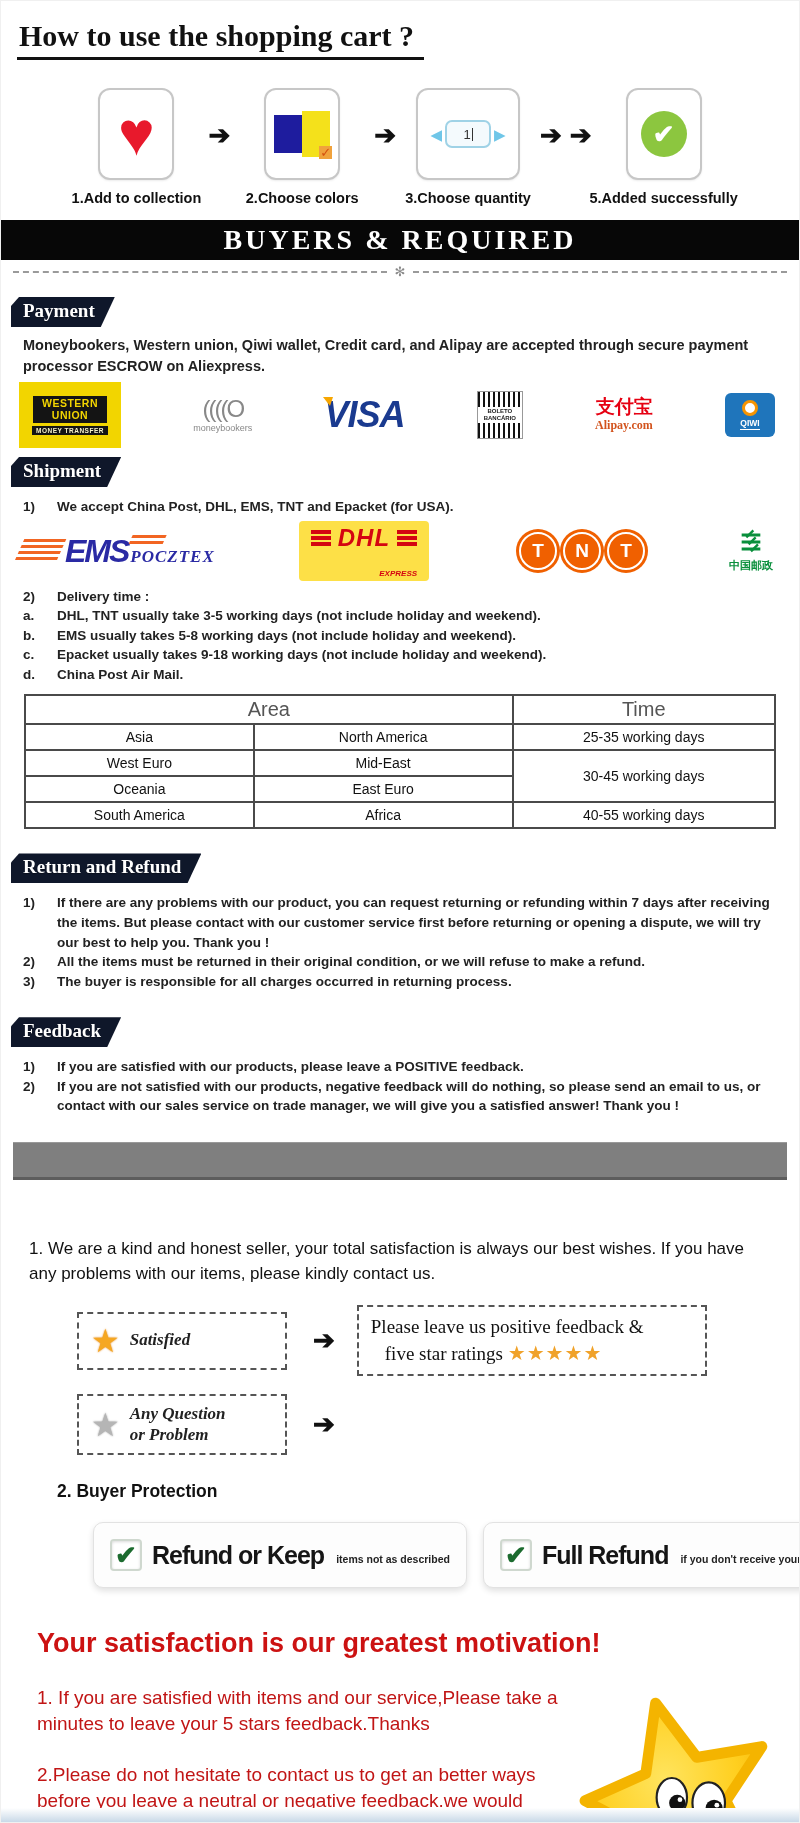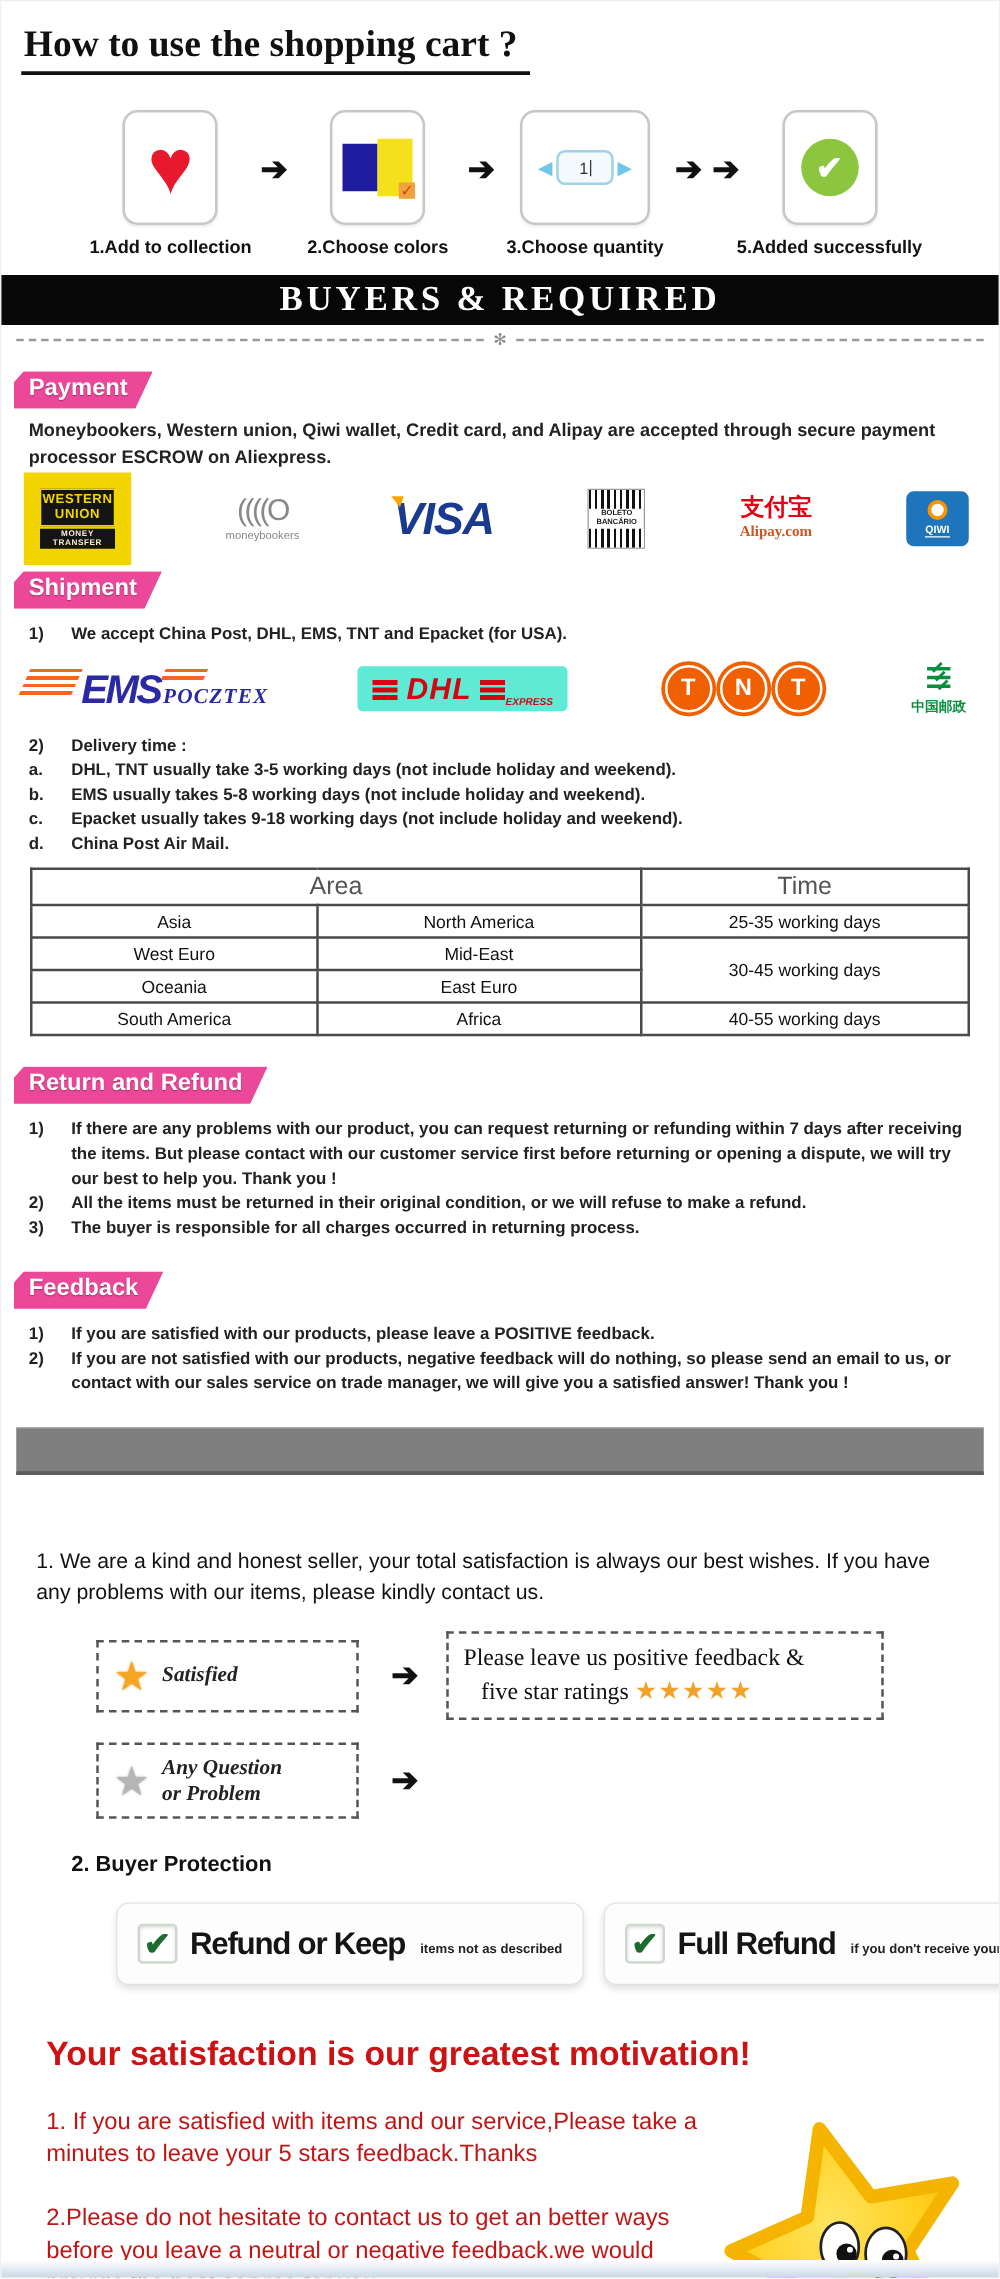--- a/index.html
+++ b/index.html
@@ -55,10 +55,11 @@
 
   
   .tag {
-    display:inline-block; background:#ec4899; color:#fff; font-size:19px; font-weight:700;
+    display:inline-block; background:#0f172a; color:#fff; font-size:19px; font-weight:700;
     padding:3px 20px 5px 12px; margin-left:10px;
     clip-path:polygon(8px 0, 100% 0, calc(100% - 14px) 100%, 0 100%, 0 9px);
     text-shadow:0 1px 1px rgba(0,0,0,.35);
+    font-family:Liberation Serif, serif;
   }
 
   .num-row { display:flex; padding:0 18px 0 22px; font-size:13.5px; font-weight:700; color:#222; line-height:1.45; }

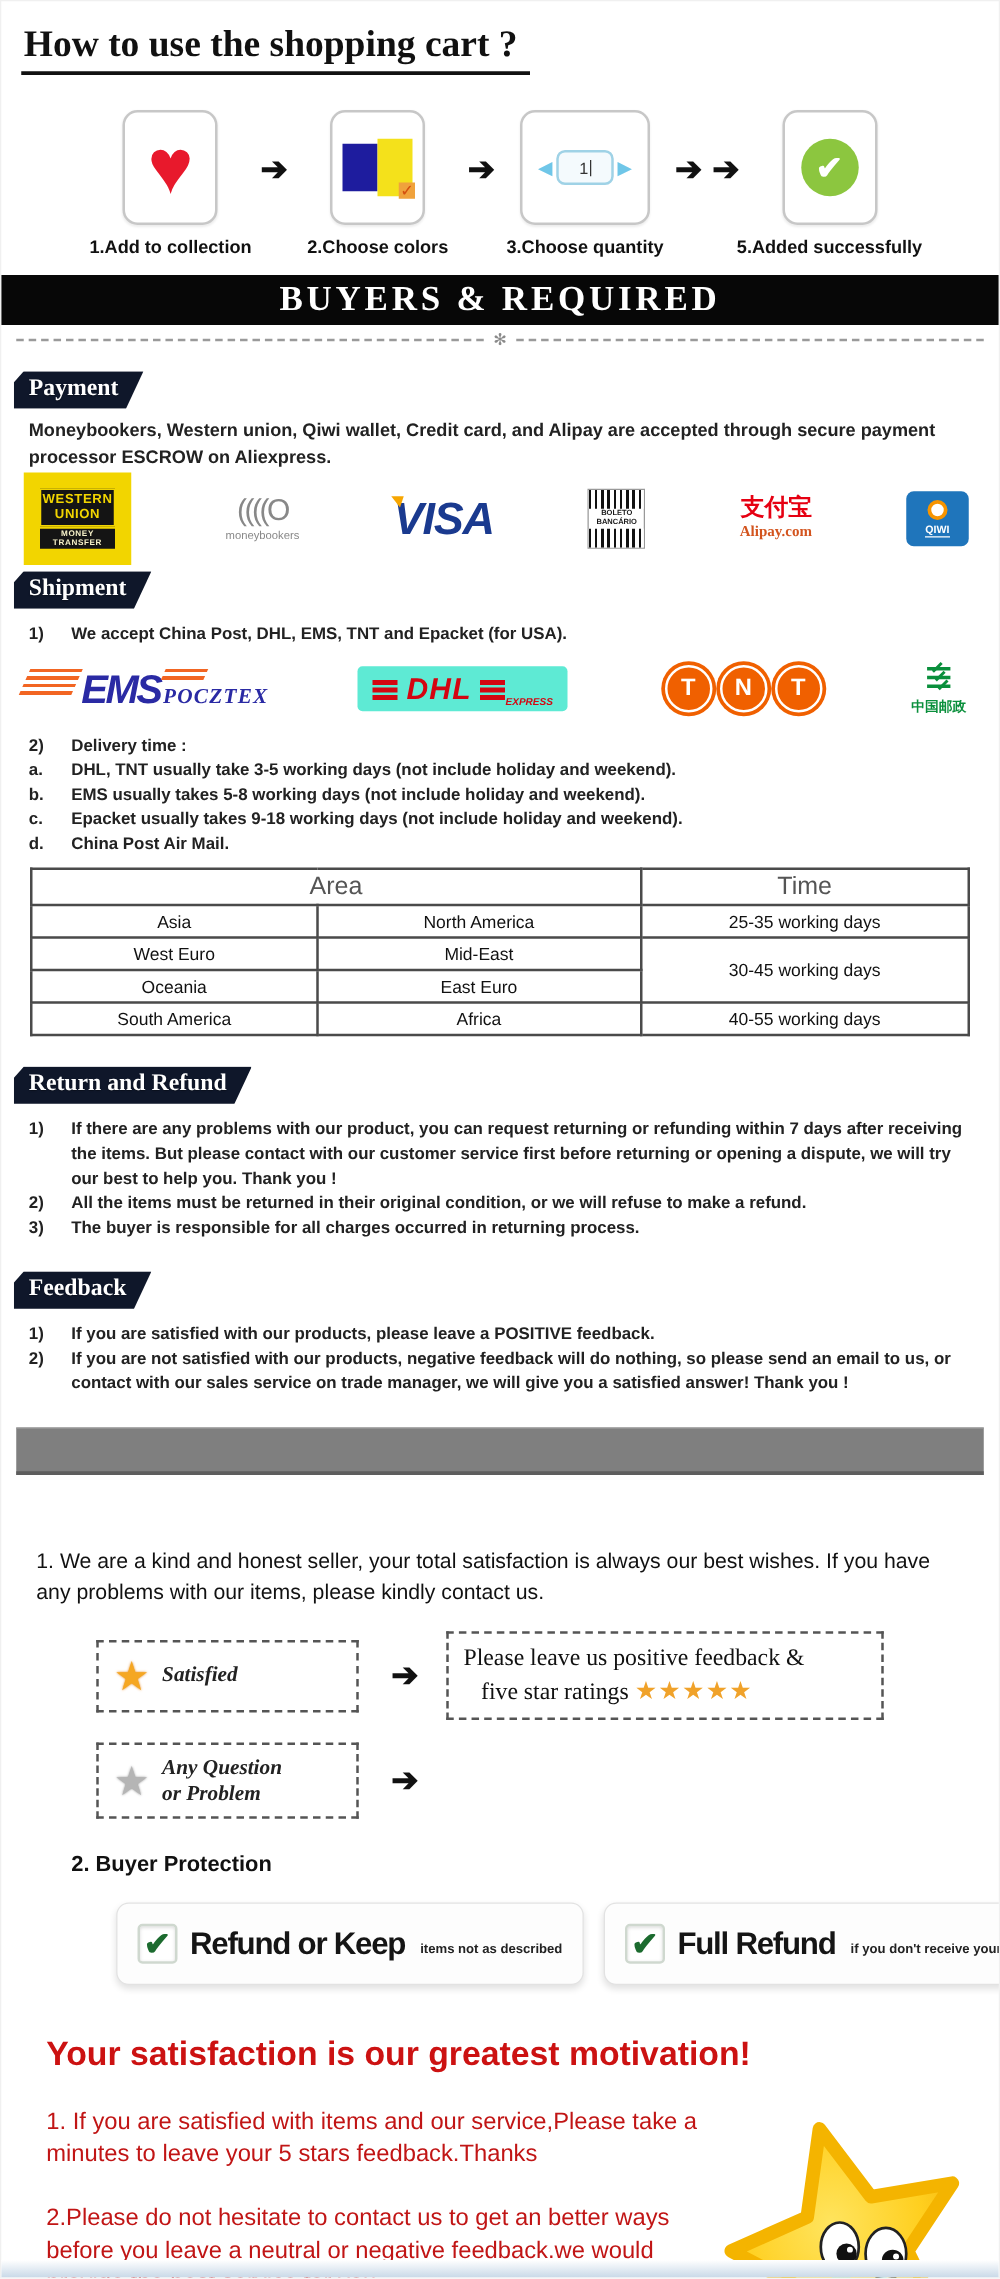--- a/index.html
+++ b/index.html
@@ -68,7 +68,7 @@
 
   
   .pay-logos { display:flex; align-items:center; justify-content:space-between; padding:14px 24px 0 18px; height:62px; }
-  .wu { background:#f2d500; padding:13px; width:86px; }
+  .wu { background:#f2d500; padding:13px; width:102px; }
   .wu-box { background:#141414; border:1px solid #f2d500; color:#f2d500; font-size:10.5px; font-weight:800; text-align:center; line-height:1.1; padding:2px 0; letter-spacing:.5px; }
   .wu-bottom { background:#141414; color:#f7f2c9; font-size:6.5px; font-weight:700; text-align:center; margin-top:2px; padding:1px 0; letter-spacing:.5px; }
   .mb { display:flex; flex-direction:column; align-items:center; color:#777; }

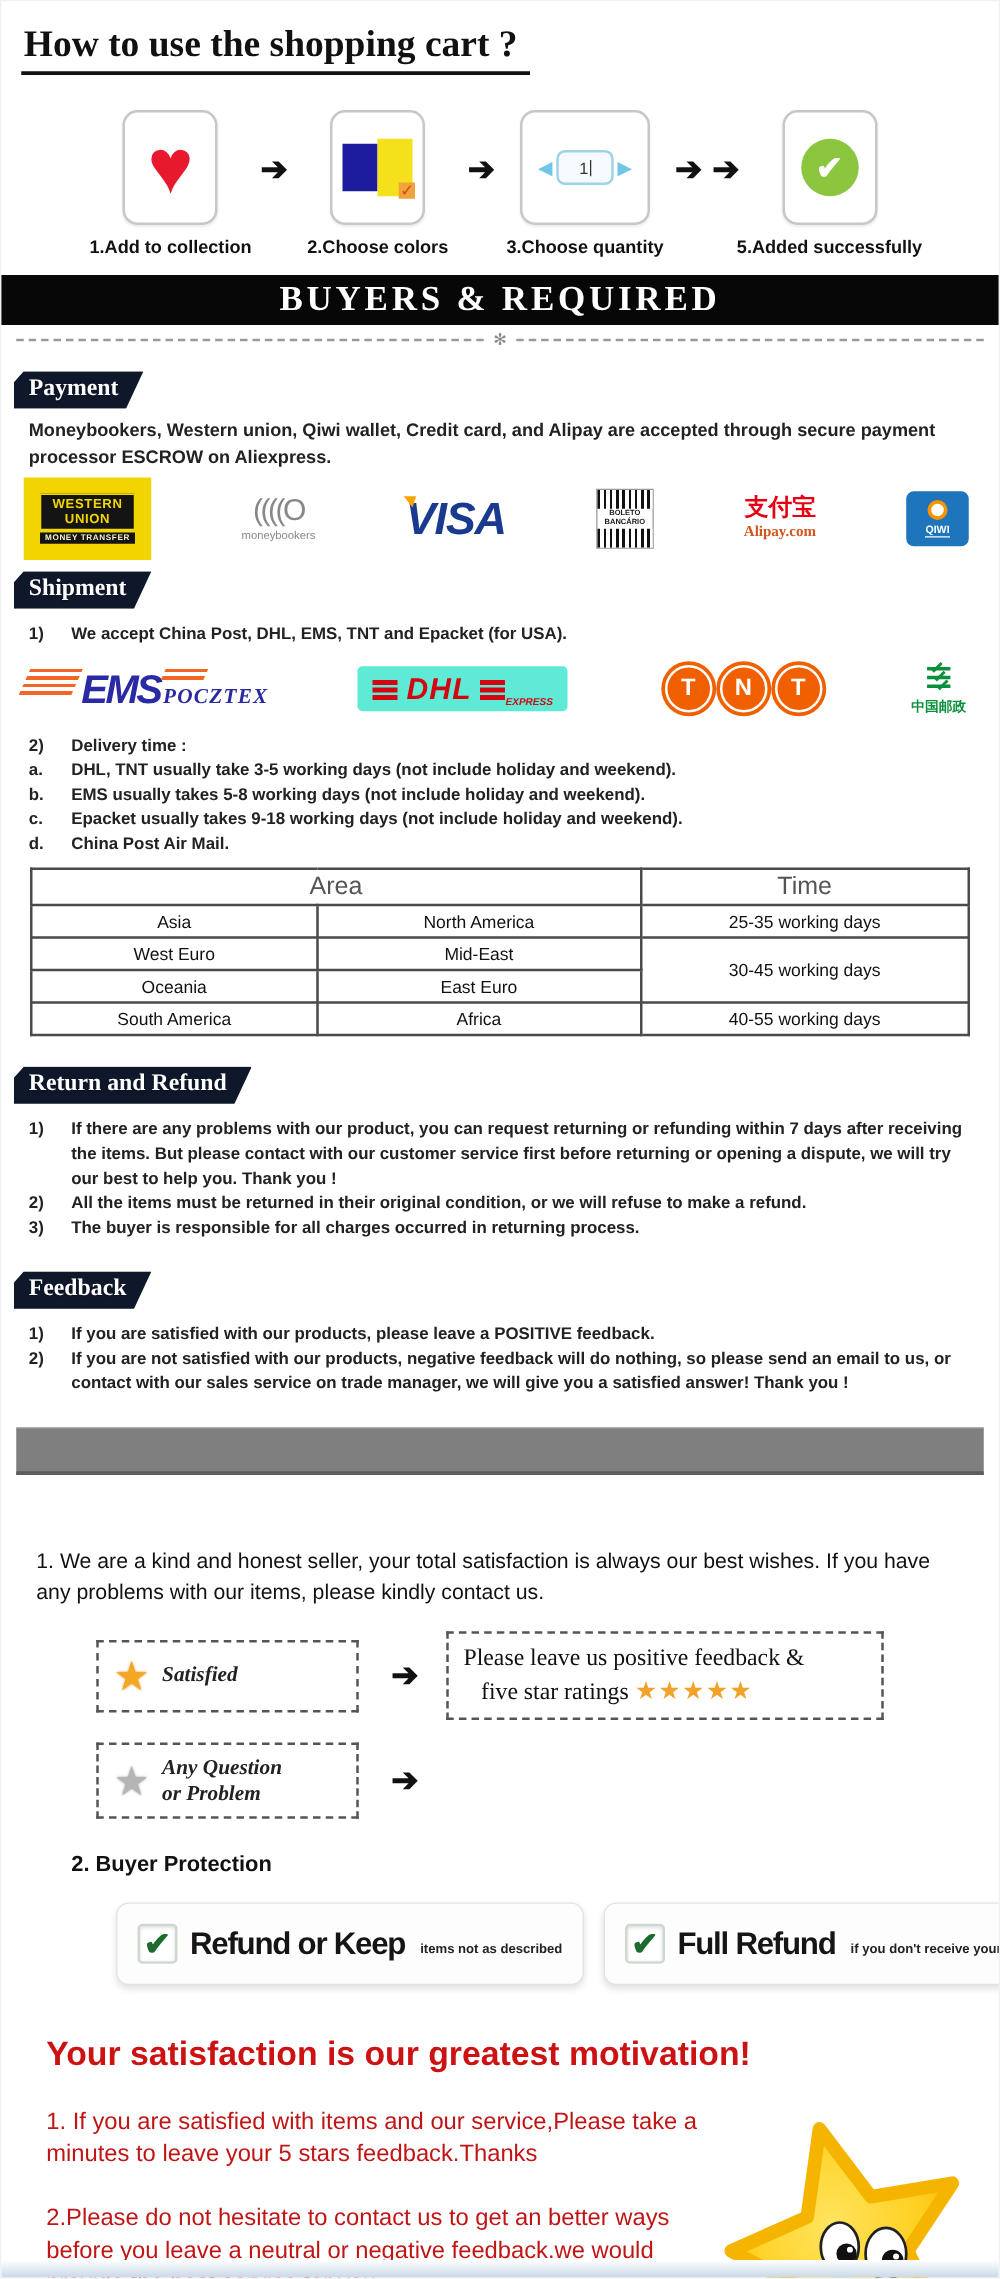--- a/index.html
+++ b/index.html
@@ -88,7 +88,7 @@
 
   
   .ship-logos { display:flex; align-items:center; justify-content:space-between; padding:10px 26px 0 18px; height:58px; }
-  .ems { display:flex; align-items:flex-start; }
+  .ems { display:flex; align-items:center; }
   .ems-stripes { width:42px; height:24px; background:repeating-linear-gradient(180deg,#f26522 0 3px,transparent 3px 6px); transform:skewX(-24deg); }
   .ems-stripes.small { width:34px; height:12px; }
   .ems-name { font-size:32px; font-weight:800; font-style:italic; color:#2a2aa4; letter-spacing:-2px; line-height:1; margin:0 2px 0 4px; }

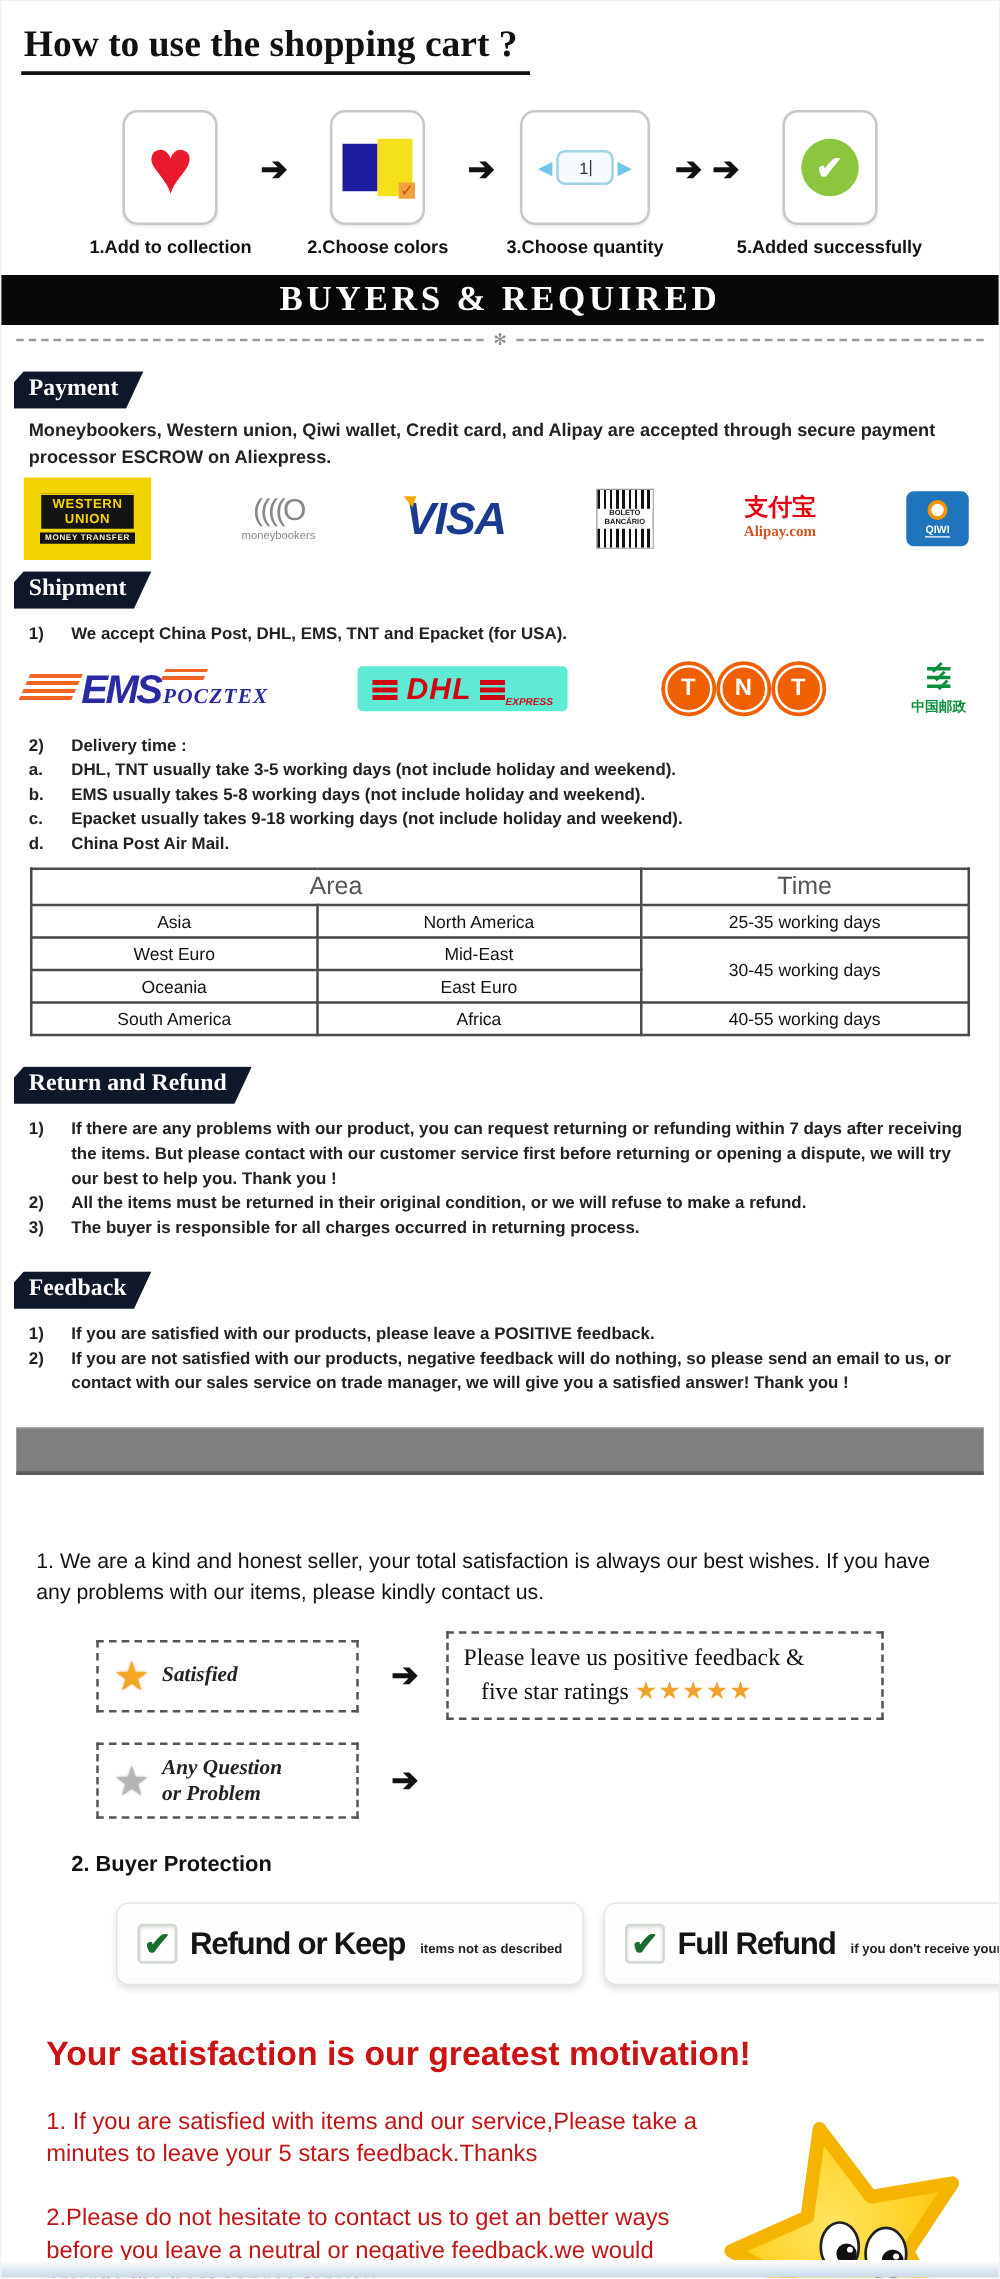--- a/index.html
+++ b/index.html
@@ -94,7 +94,7 @@
   .ems-name { font-size:32px; font-weight:800; font-style:italic; color:#2a2aa4; letter-spacing:-2px; line-height:1; margin:0 2px 0 4px; }
   .ems-right { display:flex; flex-direction:column; align-items:flex-start; }
   .ems-sub { font-family:"Liberation Serif", serif; font-style:italic; font-weight:700; font-size:17px; color:#2a2aa4; letter-spacing:1px; }
-  .dhl { background:#5eead4; border-radius:4px; padding:5px 12px 3px 12px; display:flex; flex-direction:row; align-items:center; }
+  .dhl { background:#fde047; border-radius:4px; padding:5px 12px 3px 12px; display:flex; flex-direction:column; align-items:flex-end; }
   .dhl-top { display:flex; align-items:center; gap:7px; }
   .dhl-dash { width:20px; height:4px; background:#d40511; box-shadow:0 6px 0 #d40511, 0 -6px 0 #d40511; }
   .dhl-name { font-size:24px; font-weight:800; font-style:italic; color:#d40511; letter-spacing:1px; line-height:1; }

